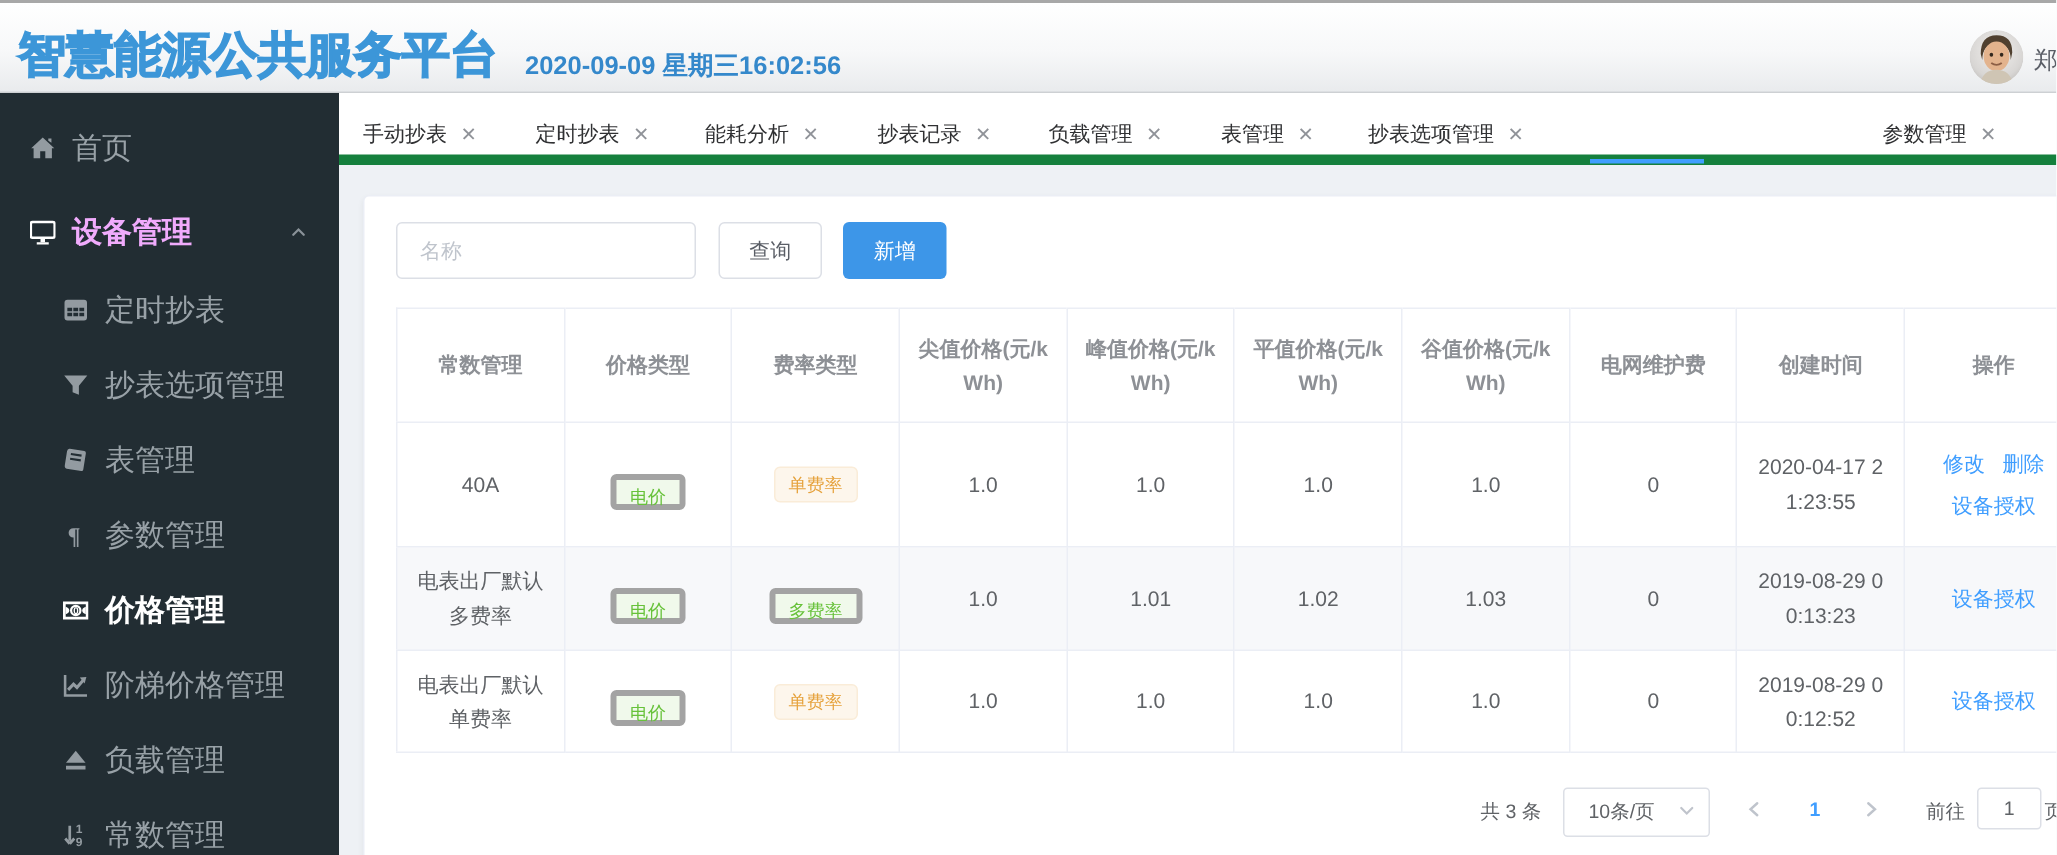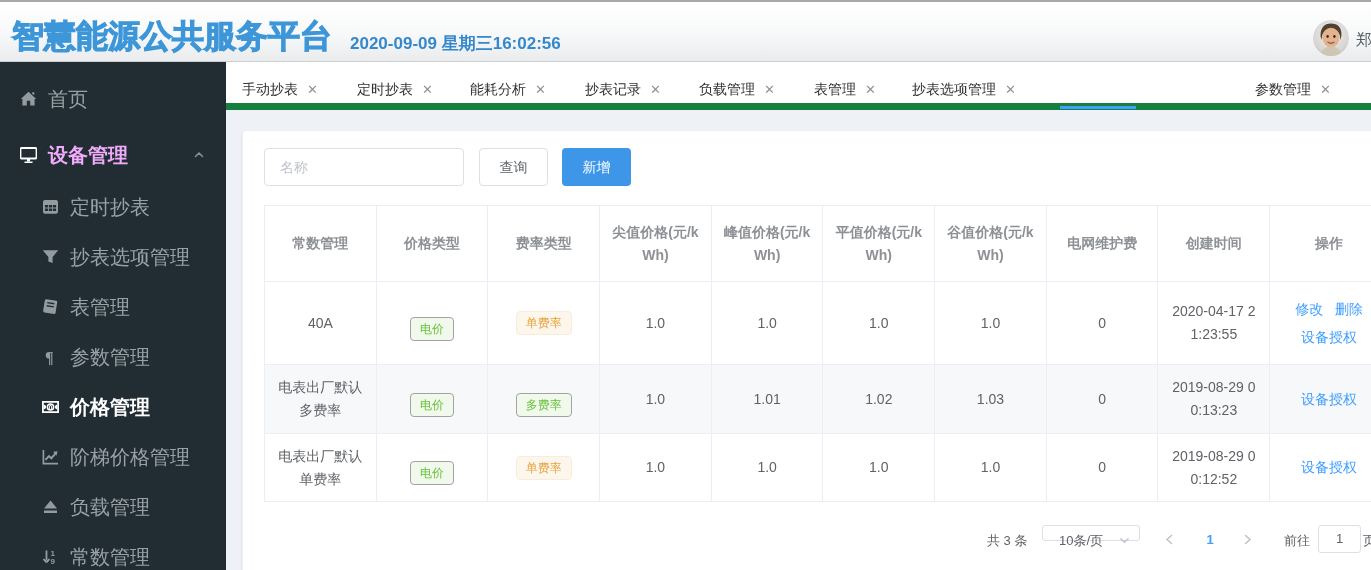--- a/index.html
+++ b/index.html
@@ -53,7 +53,7 @@
 .r2 td { height:69px; background:#f7f8fa; }
 .r3 td { height:68px; }
 .tag { display:inline-block; height:24px; line-height:22px; padding:0 9px; font-size:12px; border-radius:4px; }
-.tgreen { background:#f0f9eb; border:1px solid #a3a3a3; color:#67c23a;margin-top:11px; }
+.tgreen { background:#f0f9eb; border:4px solid #a3a3a3; color:#67c23a;margin-top:11px; }
 .torange { background:#fdf6ec; border:1px solid #faecd8; color:#e6a23c; }
 .lnk { color:#409eff; }
 

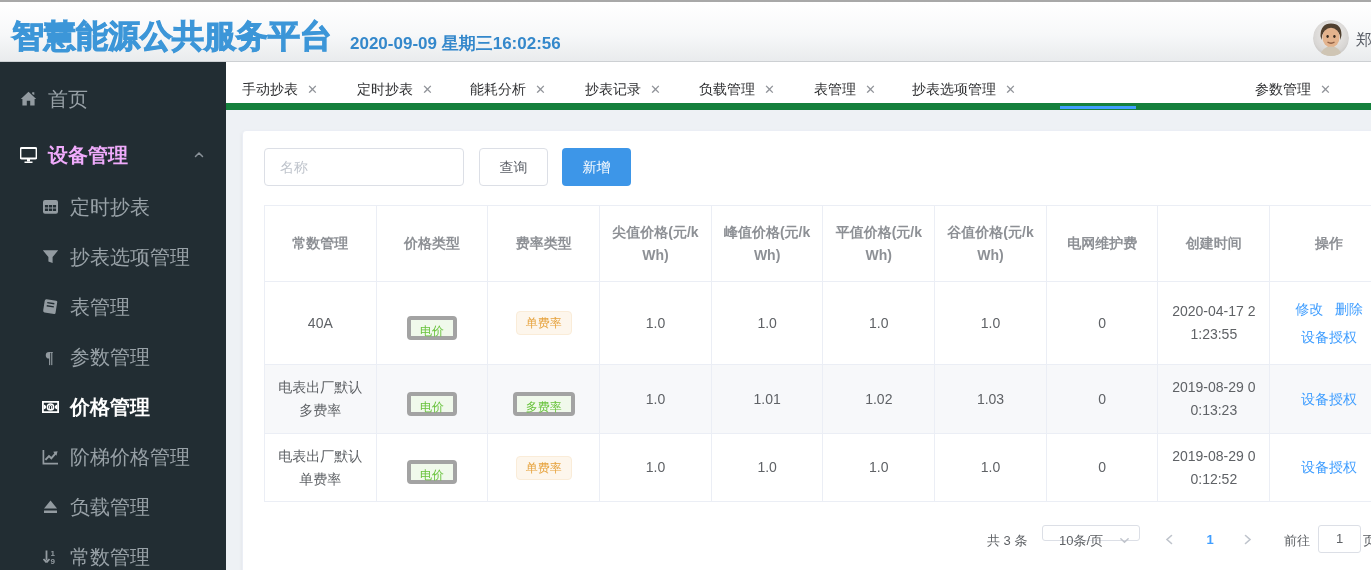--- a/index.html
+++ b/index.html
@@ -60,7 +60,7 @@
 
 #pgn { position:absolute; left:0px; top:394px; width:1390px; height:28px; font-size:13px; color:#5f6266; }
 #ptotal { position:absolute; left:744px; top:7px; }
-#psel { position:absolute; left:799px; top:0; width:98px; height:16px; border:1px solid #dcdfe6; border-radius:3px; background:#fff; }
+#psel { position:absolute; left:799px; top:0; width:98px; height:33px; border:1px solid #dcdfe6; border-radius:3px; background:#fff; }
 #psel span { position:absolute; left:16px; top:6px; }
 #psel svg { position:absolute; right:9px; top:9px; }
 .parr { position:absolute; top:9px; width:9px; height:11px; }

